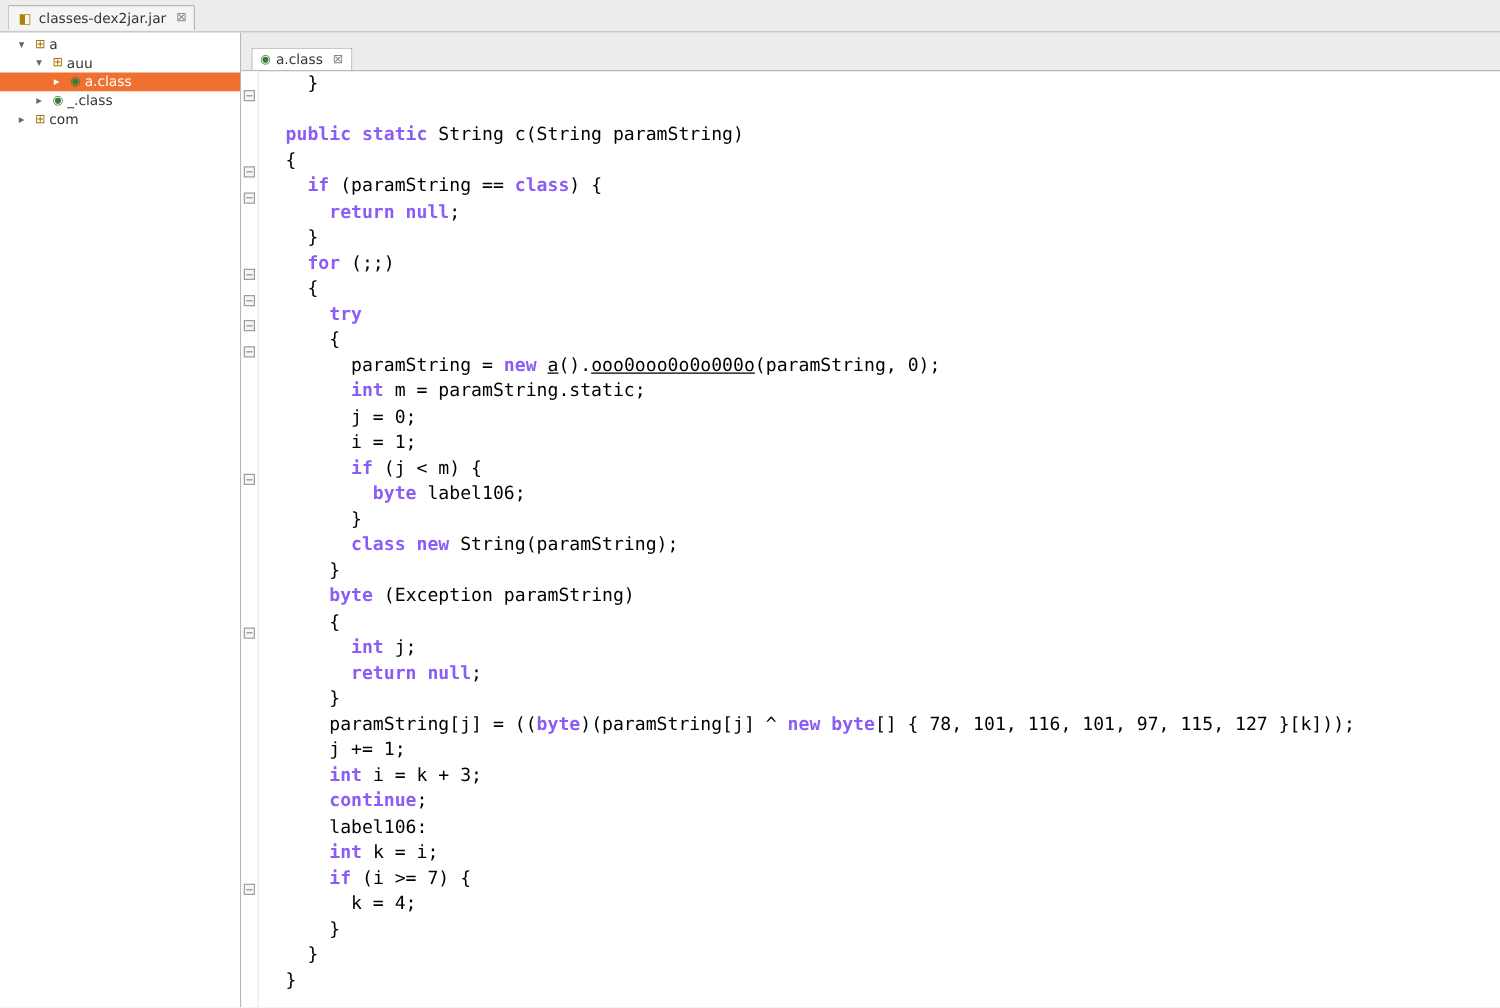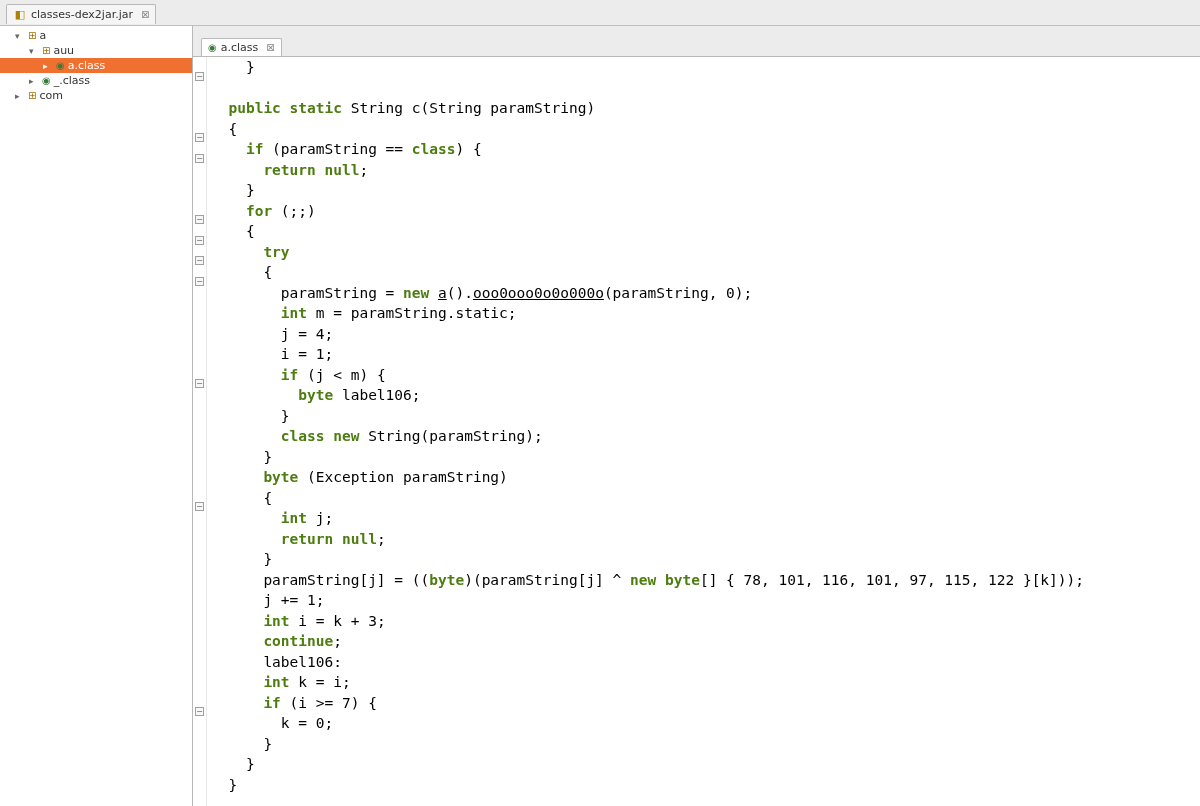--- a/index.html
+++ b/index.html
@@ -162,7 +162,7 @@
       white-space: pre;
       overflow: auto;
     }
-    .kw { color: #4d7c0f; font-weight: bold; }
+    .kw { color: #8b5cf6; font-weight: bold; }
     .und { text-decoration: underline; }
   </style>
 </head>

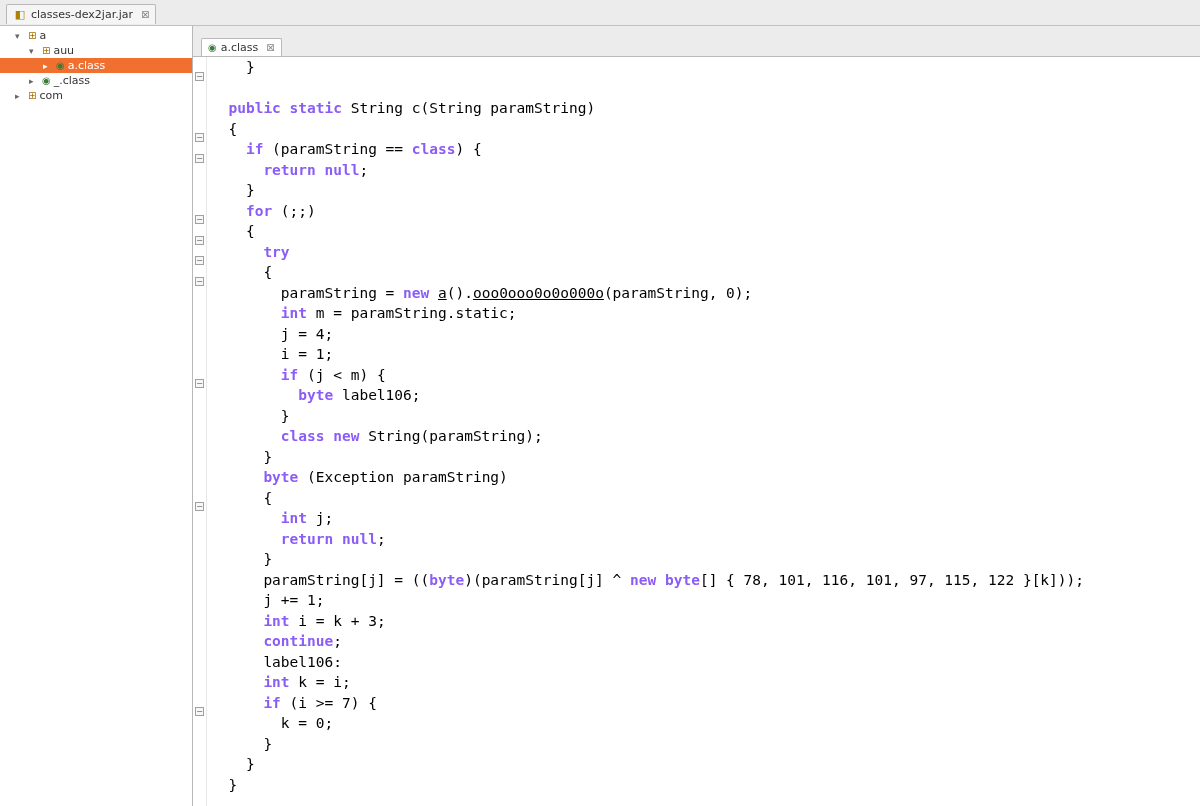--- a/index.html
+++ b/index.html
@@ -244,7 +244,7 @@
 <span>      {</span>
 <span>        paramString = </span><span class="kw">new</span><span> </span><span class="und">a</span><span>().</span><span class="und">ooo0ooo0o0o000o</span><span>(paramString, 0);</span>
 <span class="kw">        int</span><span> m = paramString.static;</span>
-<span>        j = 4;</span>
+<span>        j = 0;</span>
 <span>        i = 1;</span>
 <span class="kw">        if</span><span> (j &lt; m) {</span>
 <span class="kw">          byte</span><span> label106;</span>

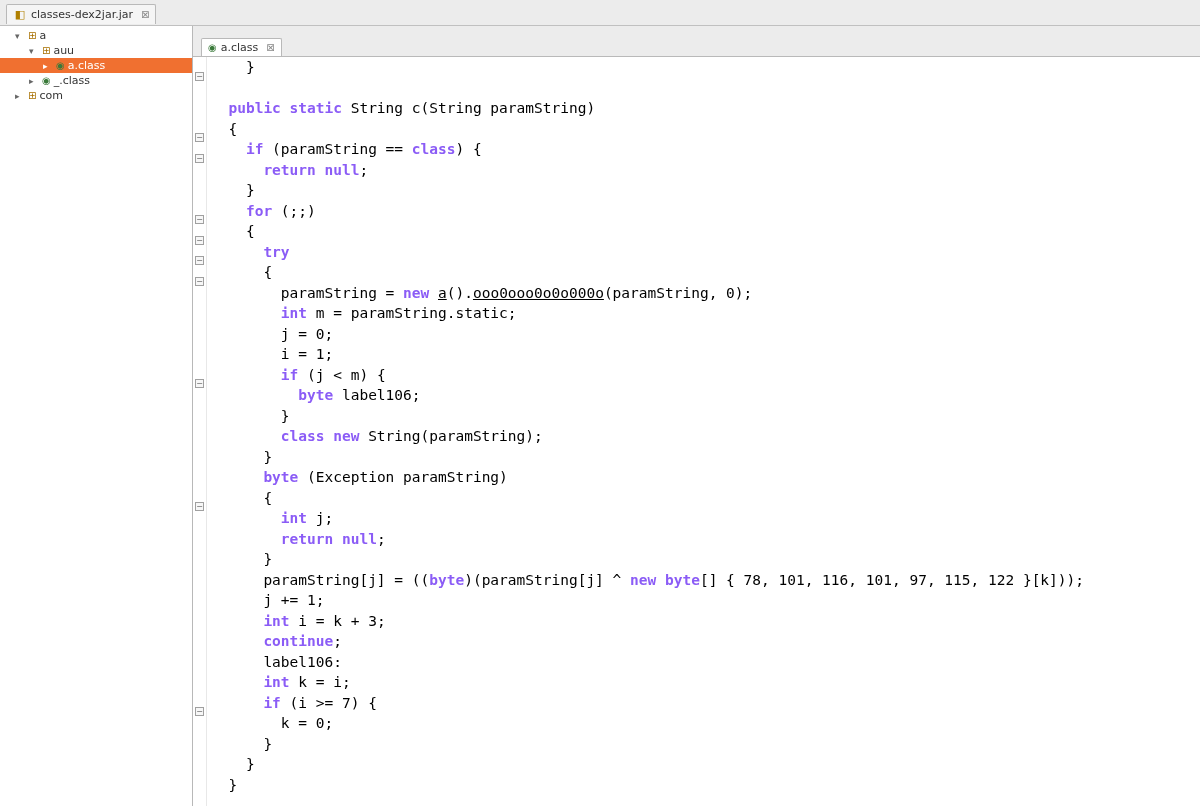--- a/index.html
+++ b/index.html
@@ -256,7 +256,7 @@
 <span class="kw">        int</span><span> j;</span>
 <span class="kw">        return null</span><span>;</span>
 <span>      }</span>
-<span>      paramString[j] = ((</span><span class="kw">byte</span><span>)(paramString[j] ^ </span><span class="kw">new</span><span> </span><span class="kw">byte</span><span>[] { 78, 101, 116, 101, 97, 115, 122 }[k]));</span>
+<span>      paramString[j] = ((</span><span class="kw">byte</span><span>)(paramString[j] ^ </span><span class="kw">new</span><span> </span><span class="kw">byte</span><span>[] { 78, 101, 116, 101, 97, 115, 127 }[k]));</span>
 <span>      j += 1;</span>
 <span class="kw">      int</span><span> i = k + 3;</span>
 <span class="kw">      continue</span><span>;</span>

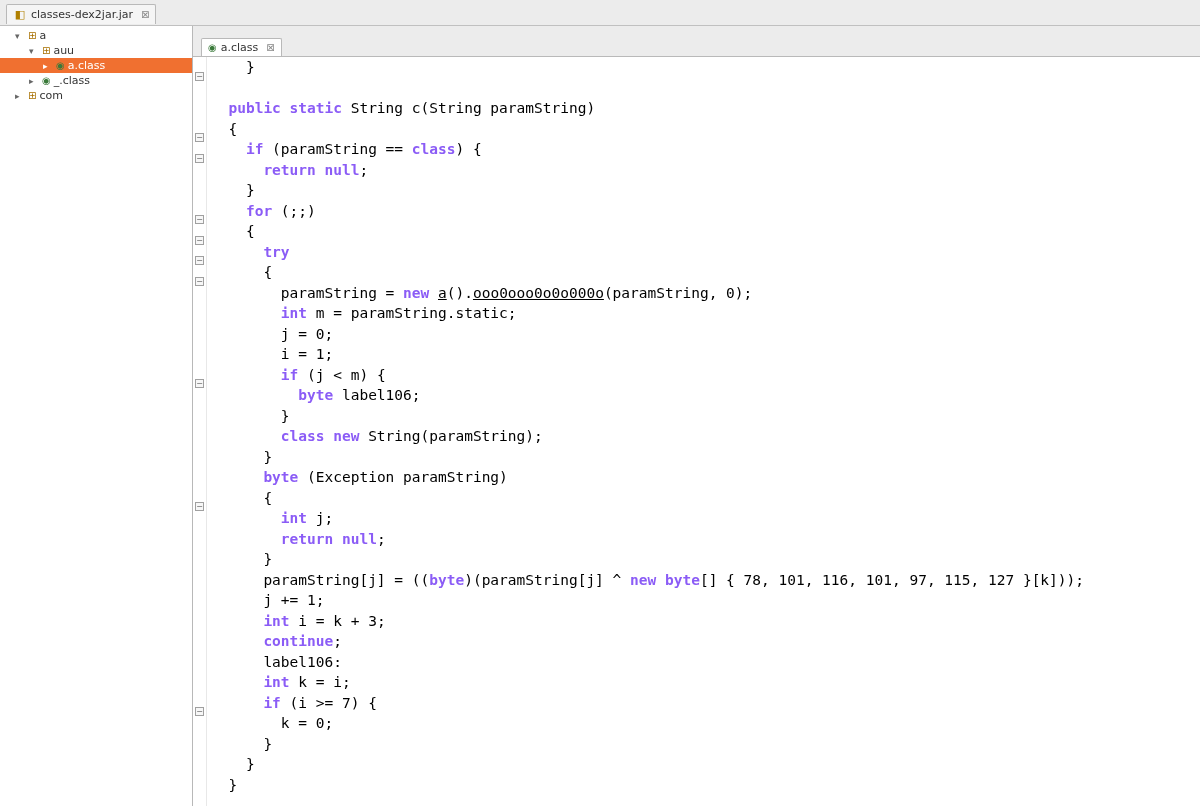--- a/index.html
+++ b/index.html
@@ -263,7 +263,7 @@
 <span>      label106:</span>
 <span class="kw">      int</span><span> k = i;</span>
 <span class="kw">      if</span><span> (i &gt;= 7) {</span>
-<span>        k = 0;</span>
+<span>        k = 4;</span>
 <span>      }</span>
 <span>    }</span>
 <span>  }</span>

